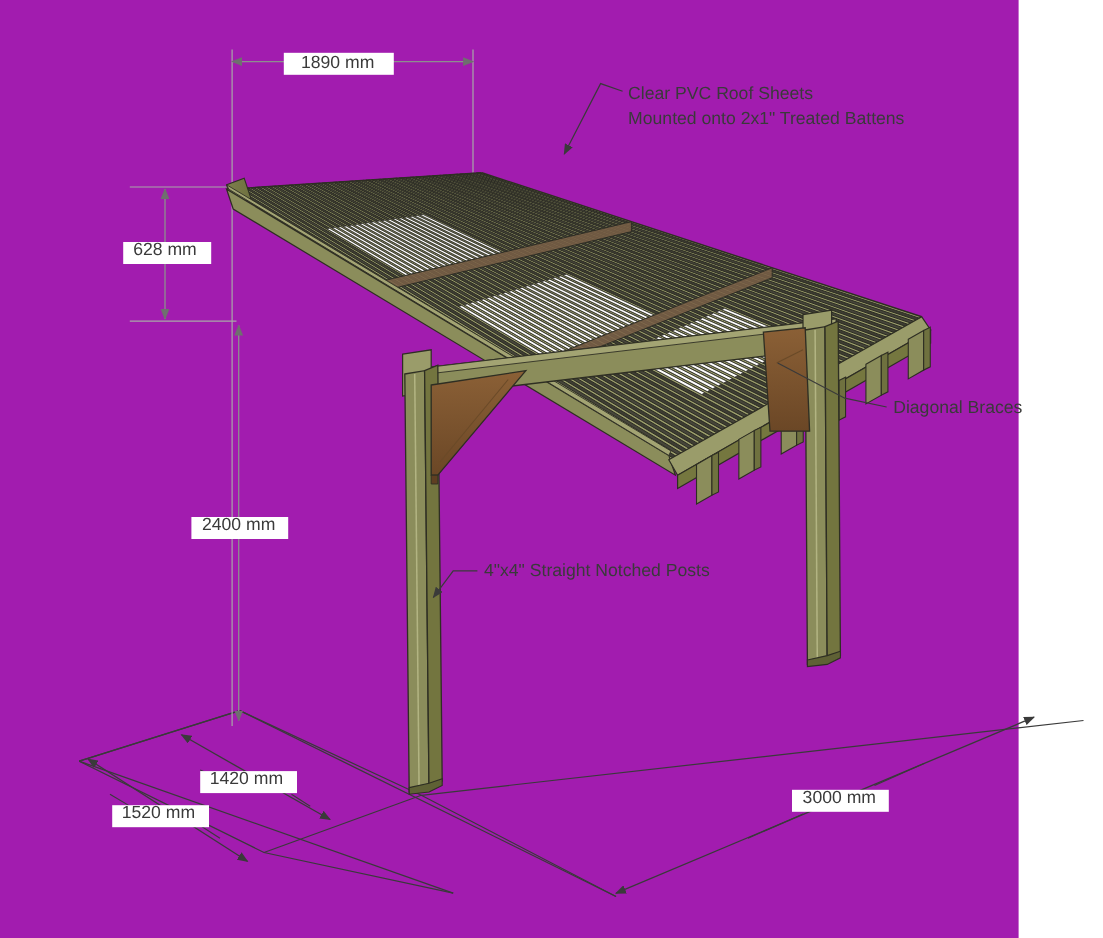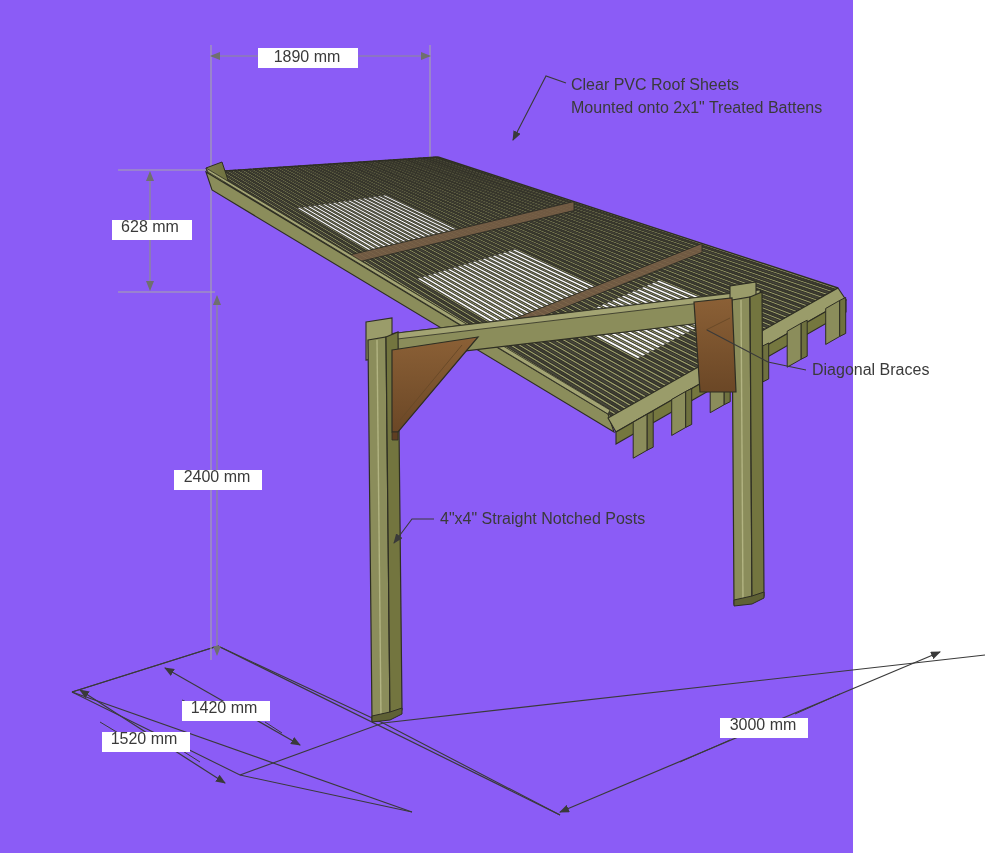--- a/index.html
+++ b/index.html
@@ -4,7 +4,7 @@
 <style>
   html,body{margin:0;padding:0;background:#fff;}
   body{width:1003px;height:853px;font-family:"Liberation Sans",sans-serif;overflow:hidden;}
-  #stage{position:relative;width:853px;height:853px;background:#8b5cf6;}
+  #stage{position:relative;width:926px;height:853px;background:#a21caf;}
   #stage svg{position:absolute;left:0;top:0;}
   .dimtext{font-family:"Liberation Sans",sans-serif;font-size:16px;fill:#3a3a3a;}
   .calltext{font-family:"Liberation Sans",sans-serif;font-size:16px;fill:#3a3a3a;}

